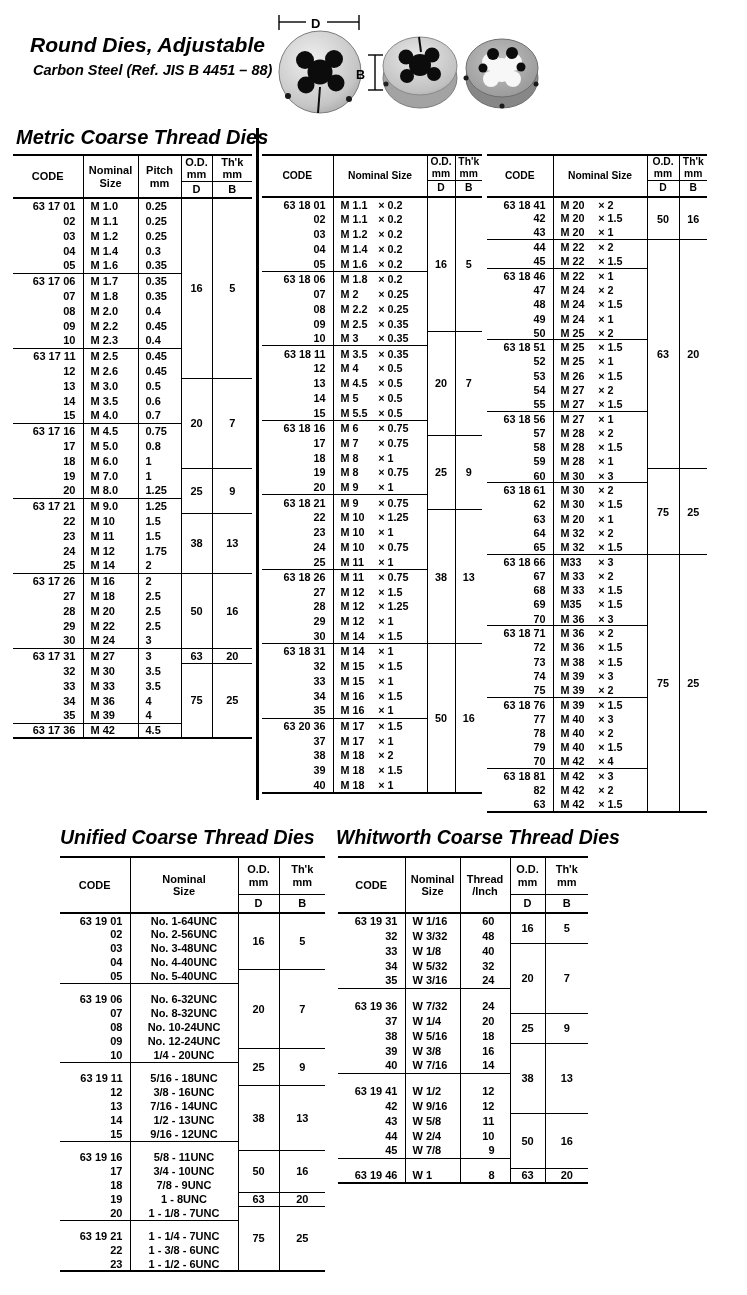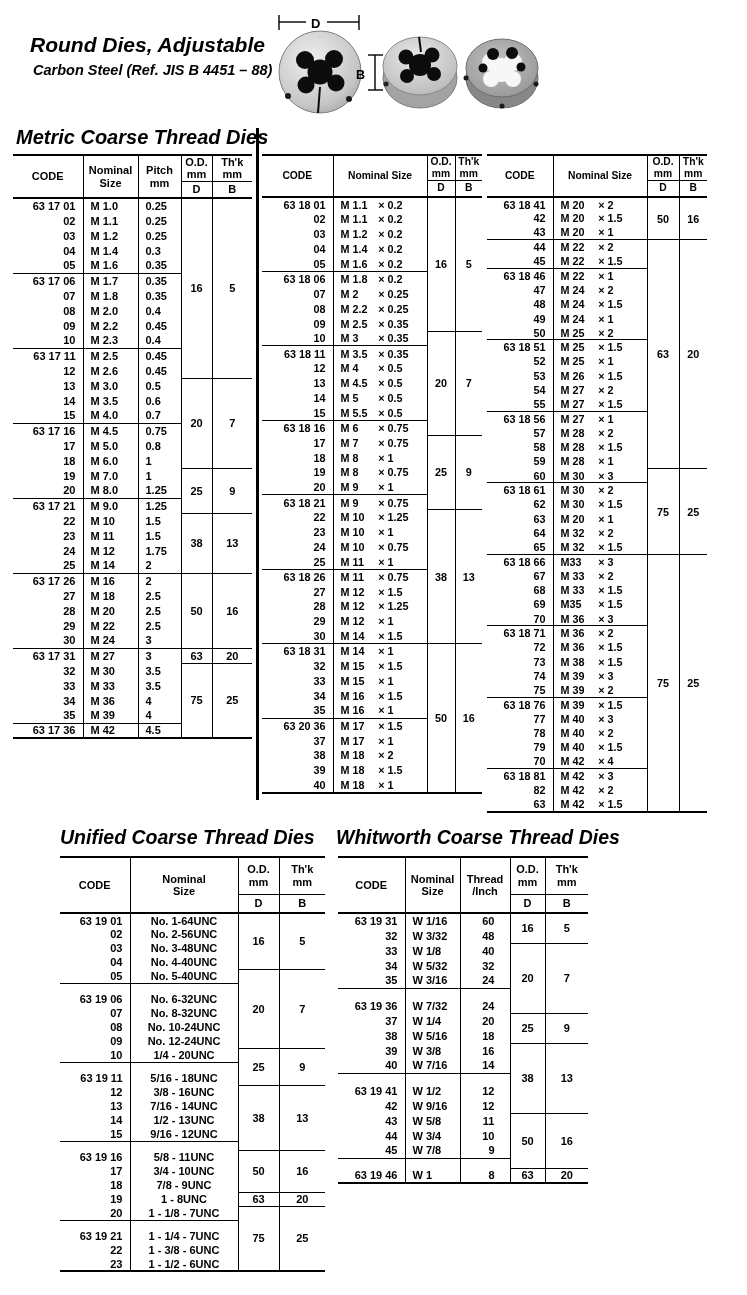--- a/index.html
+++ b/index.html
@@ -1567,7 +1567,7 @@
         </tr>
         <tr style="height: 15px;">
           <td class="code c0">44</td>
-          <td class="ltext">W 3/4</td>
+          <td class="ltext">W 2/4</td>
           <td class="num">10</td>
         </tr>
         <tr style="height: 15px;">

